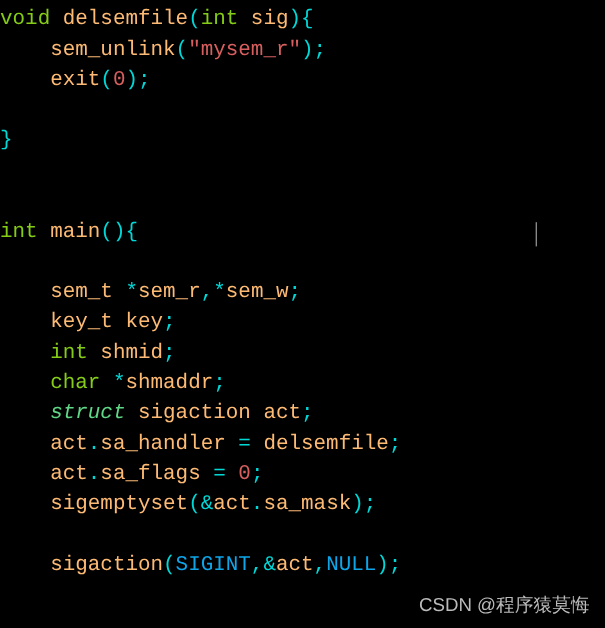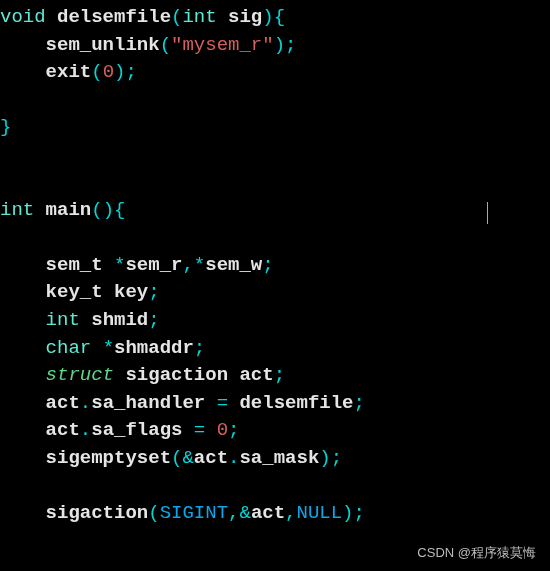--- a/index.html
+++ b/index.html
@@ -21,7 +21,7 @@
   }
   .code-line { display: block; white-space: pre; }
   .tok-keyword   { color: #5fd787; font-style: italic; }      
-  .tok-type      { color: #5eead4; }
+  .tok-type      { color: #84cc16; }
   .tok-punct     { color: #00d7d7; }      
   .tok-operator  { color: #00d7d7; }
   .tok-string    { color: #d75f5f; }      

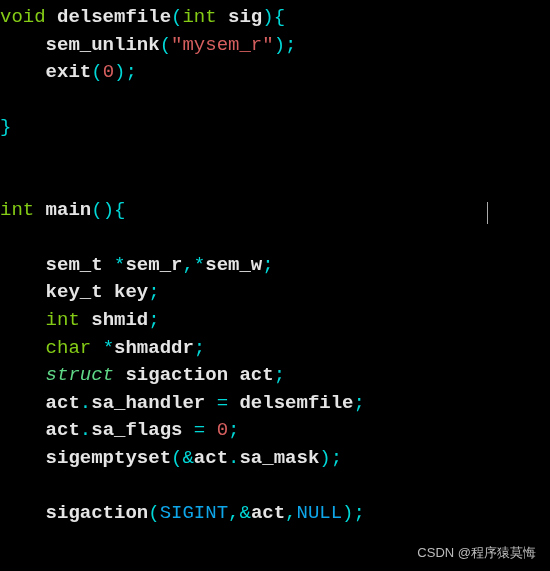--- a/index.html
+++ b/index.html
@@ -27,7 +27,7 @@
   .tok-string    { color: #d75f5f; }      
   .tok-number    { color: #d75f5f; }
   .tok-constant  { color: #0ea5e9; }
-  .tok-plain     { color: #e5e5e5; font-weight: bold; }
+  .tok-plain     { color: #fdba74; }
 
   .cursor {
     position: absolute;

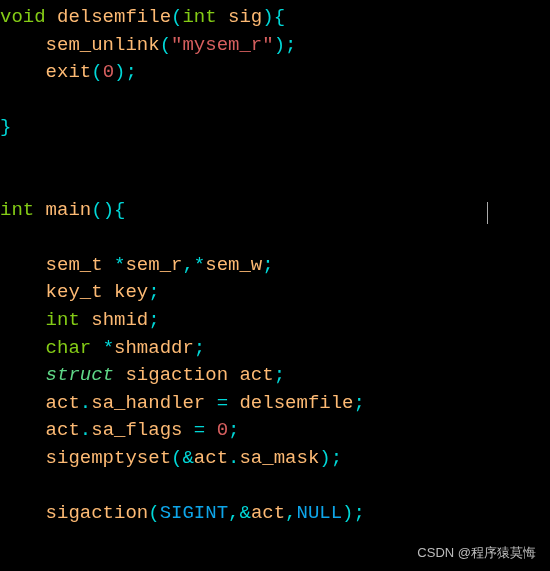--- a/index.html
+++ b/index.html
@@ -43,7 +43,7 @@
     right: 14px;
     bottom: 8px;
     font-family: -apple-system, "Segoe UI", Arial, sans-serif;
-    font-size: 13px;
+    font-size: 17px;
     color: #bbb;
     text-shadow: 0 0 2px rgba(0,0,0,0.8);
   }

